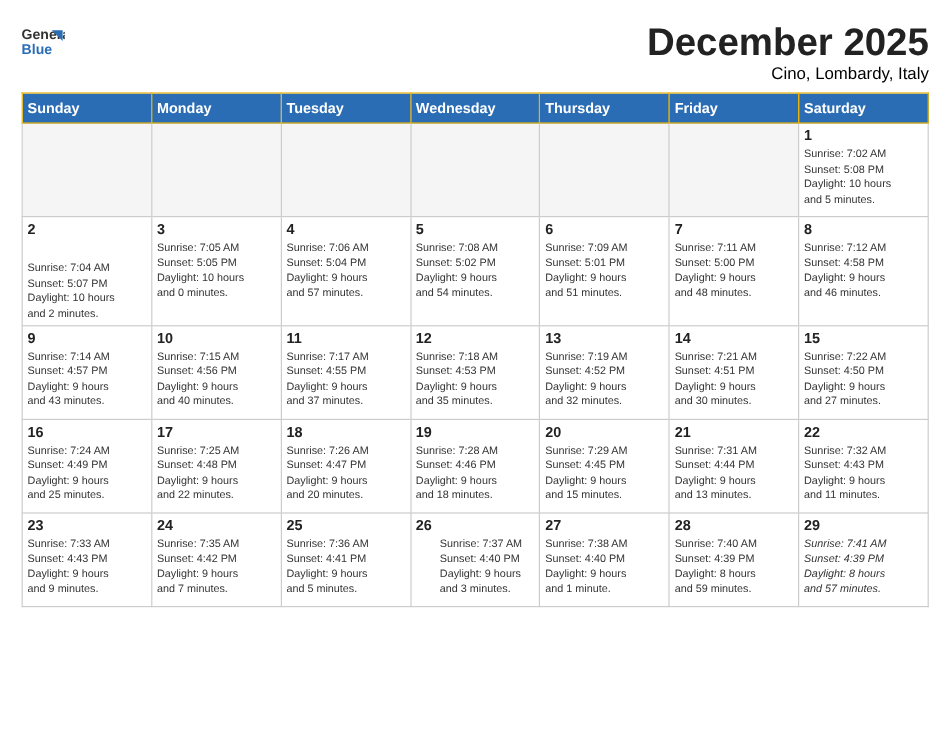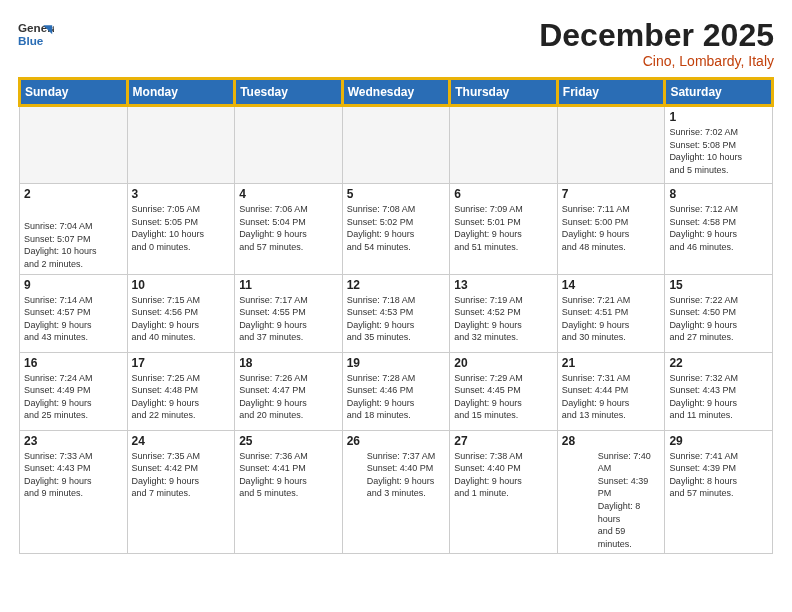--- a/index.html
+++ b/index.html
@@ -42,7 +42,7 @@
     }
     .location {
       font-size: 14px;
-      color: #c2410c;
+      color: #000000;
     }
     .calendar {
       width: 100%;

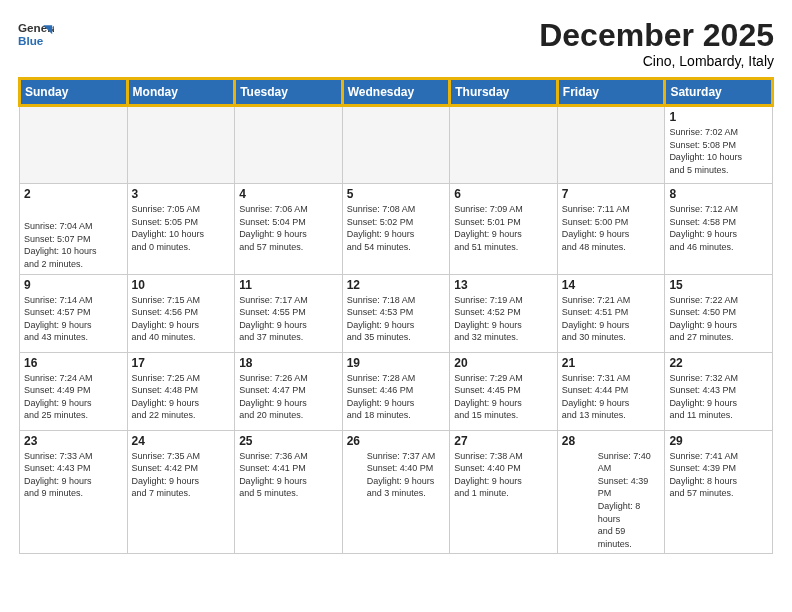--- a/index.html
+++ b/index.html
@@ -56,7 +56,7 @@
       font-weight: bold;
       padding: 5px 4px;
       text-align: left;
-      border: 3px solid #eab308;
+      border: 1px solid #eab308;
     }
     .calendar td {
       border: 1px solid #ccc;

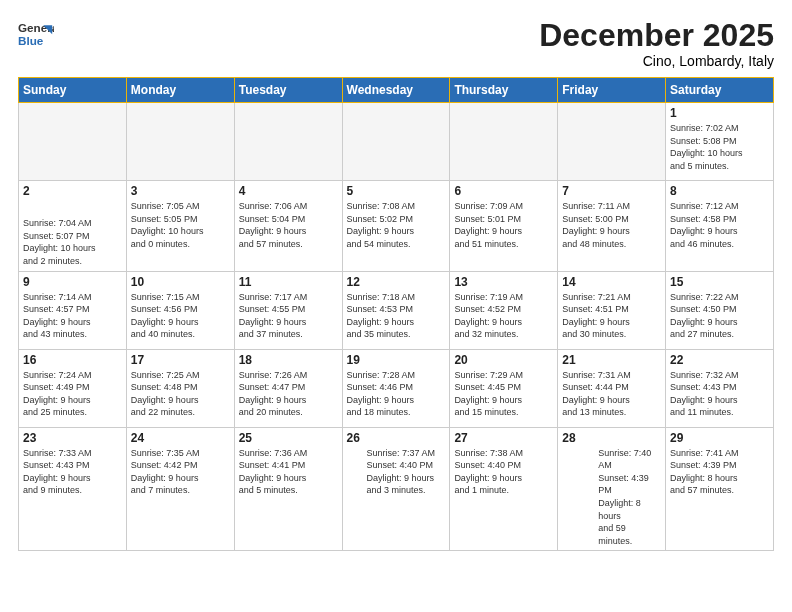--- a/index.html
+++ b/index.html
@@ -323,7 +323,7 @@
           </td>
           <td>
             <span class="day-number">28</span>
-            <div class="day-info" style="white-space: pre-line; margin-left: 36px;">Sunrise: 7:40 AM
+            <div class="day-info" style="white-space: pre-line;">Sunrise: 7:40 AM
 Sunset: 4:39 PM
 Daylight: 8 hours
 and 59 minutes.</div>

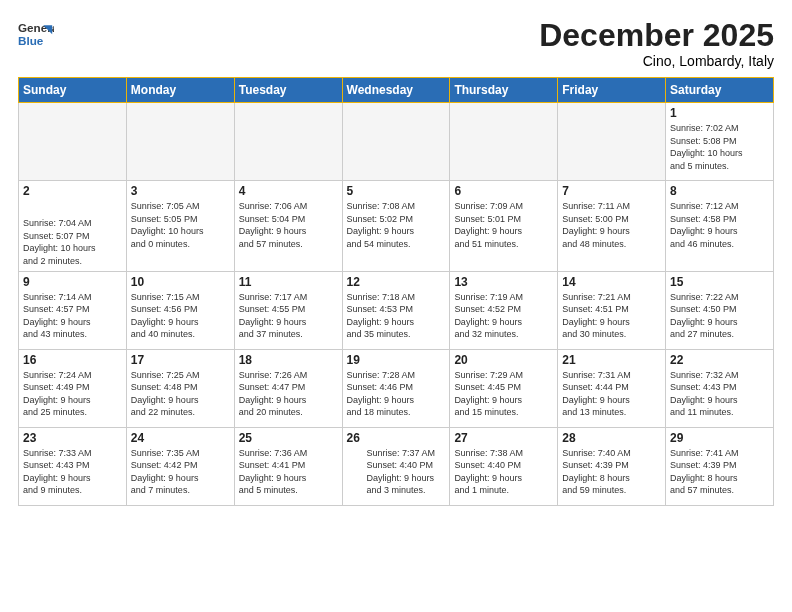--- a/index.html
+++ b/index.html
@@ -330,7 +330,7 @@
           </td>
           <td>
             <span class="day-number">29</span>
-            <div class="day-info" style="white-space: pre-line;">Sunrise: 7:41 AM
+            <div class="day-info" style="white-space: pre-line; font-style: italic;">Sunrise: 7:41 AM
 Sunset: 4:39 PM
 Daylight: 8 hours
 and 57 minutes.</div>

